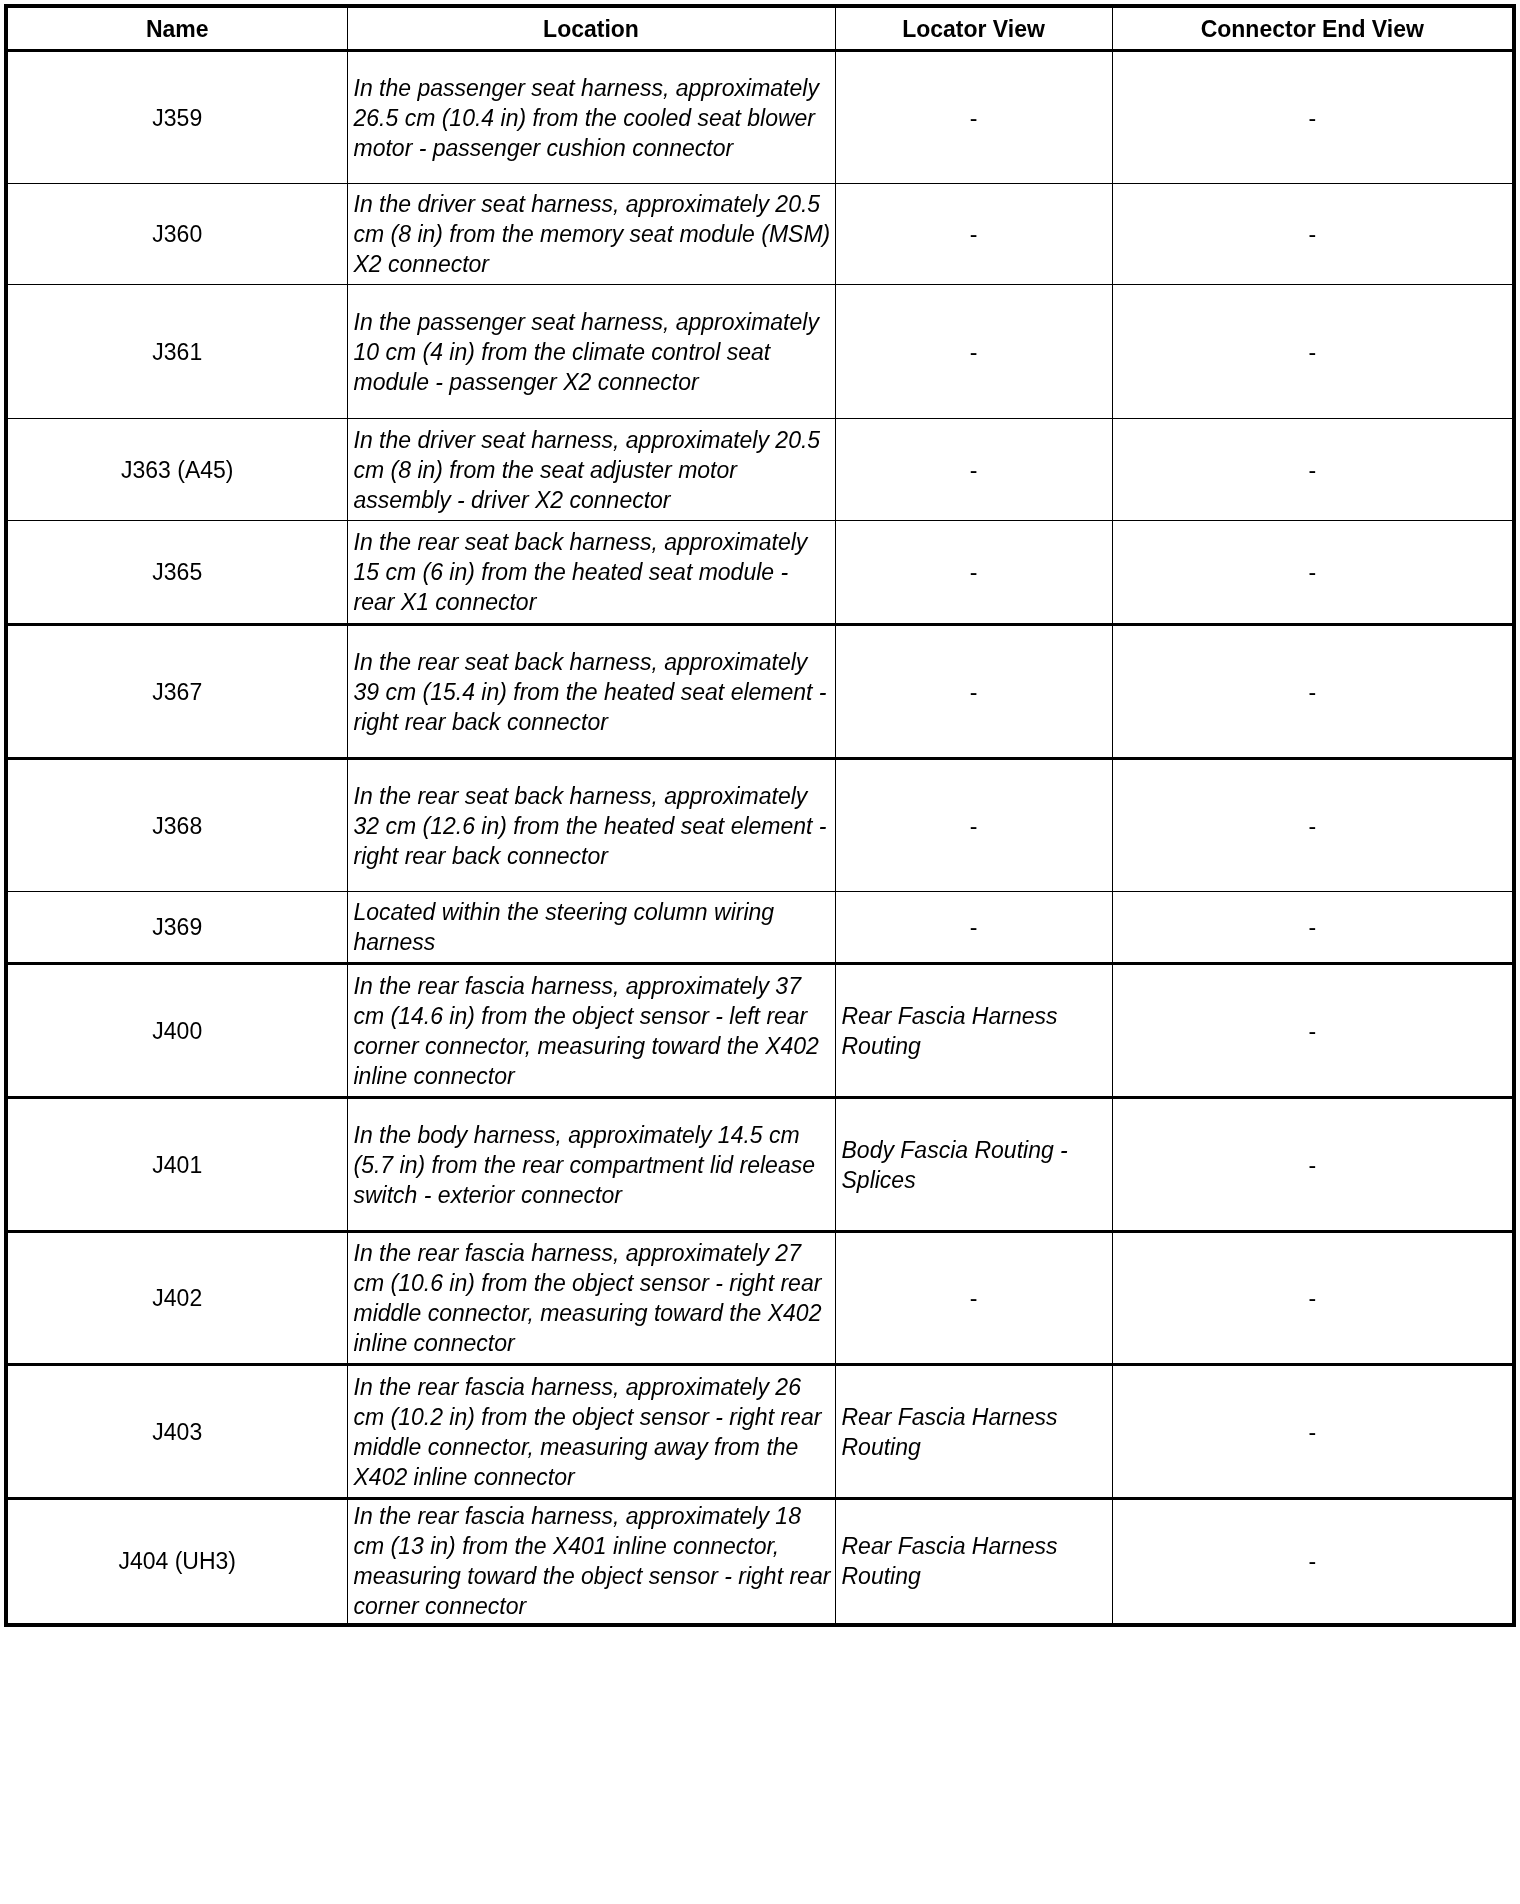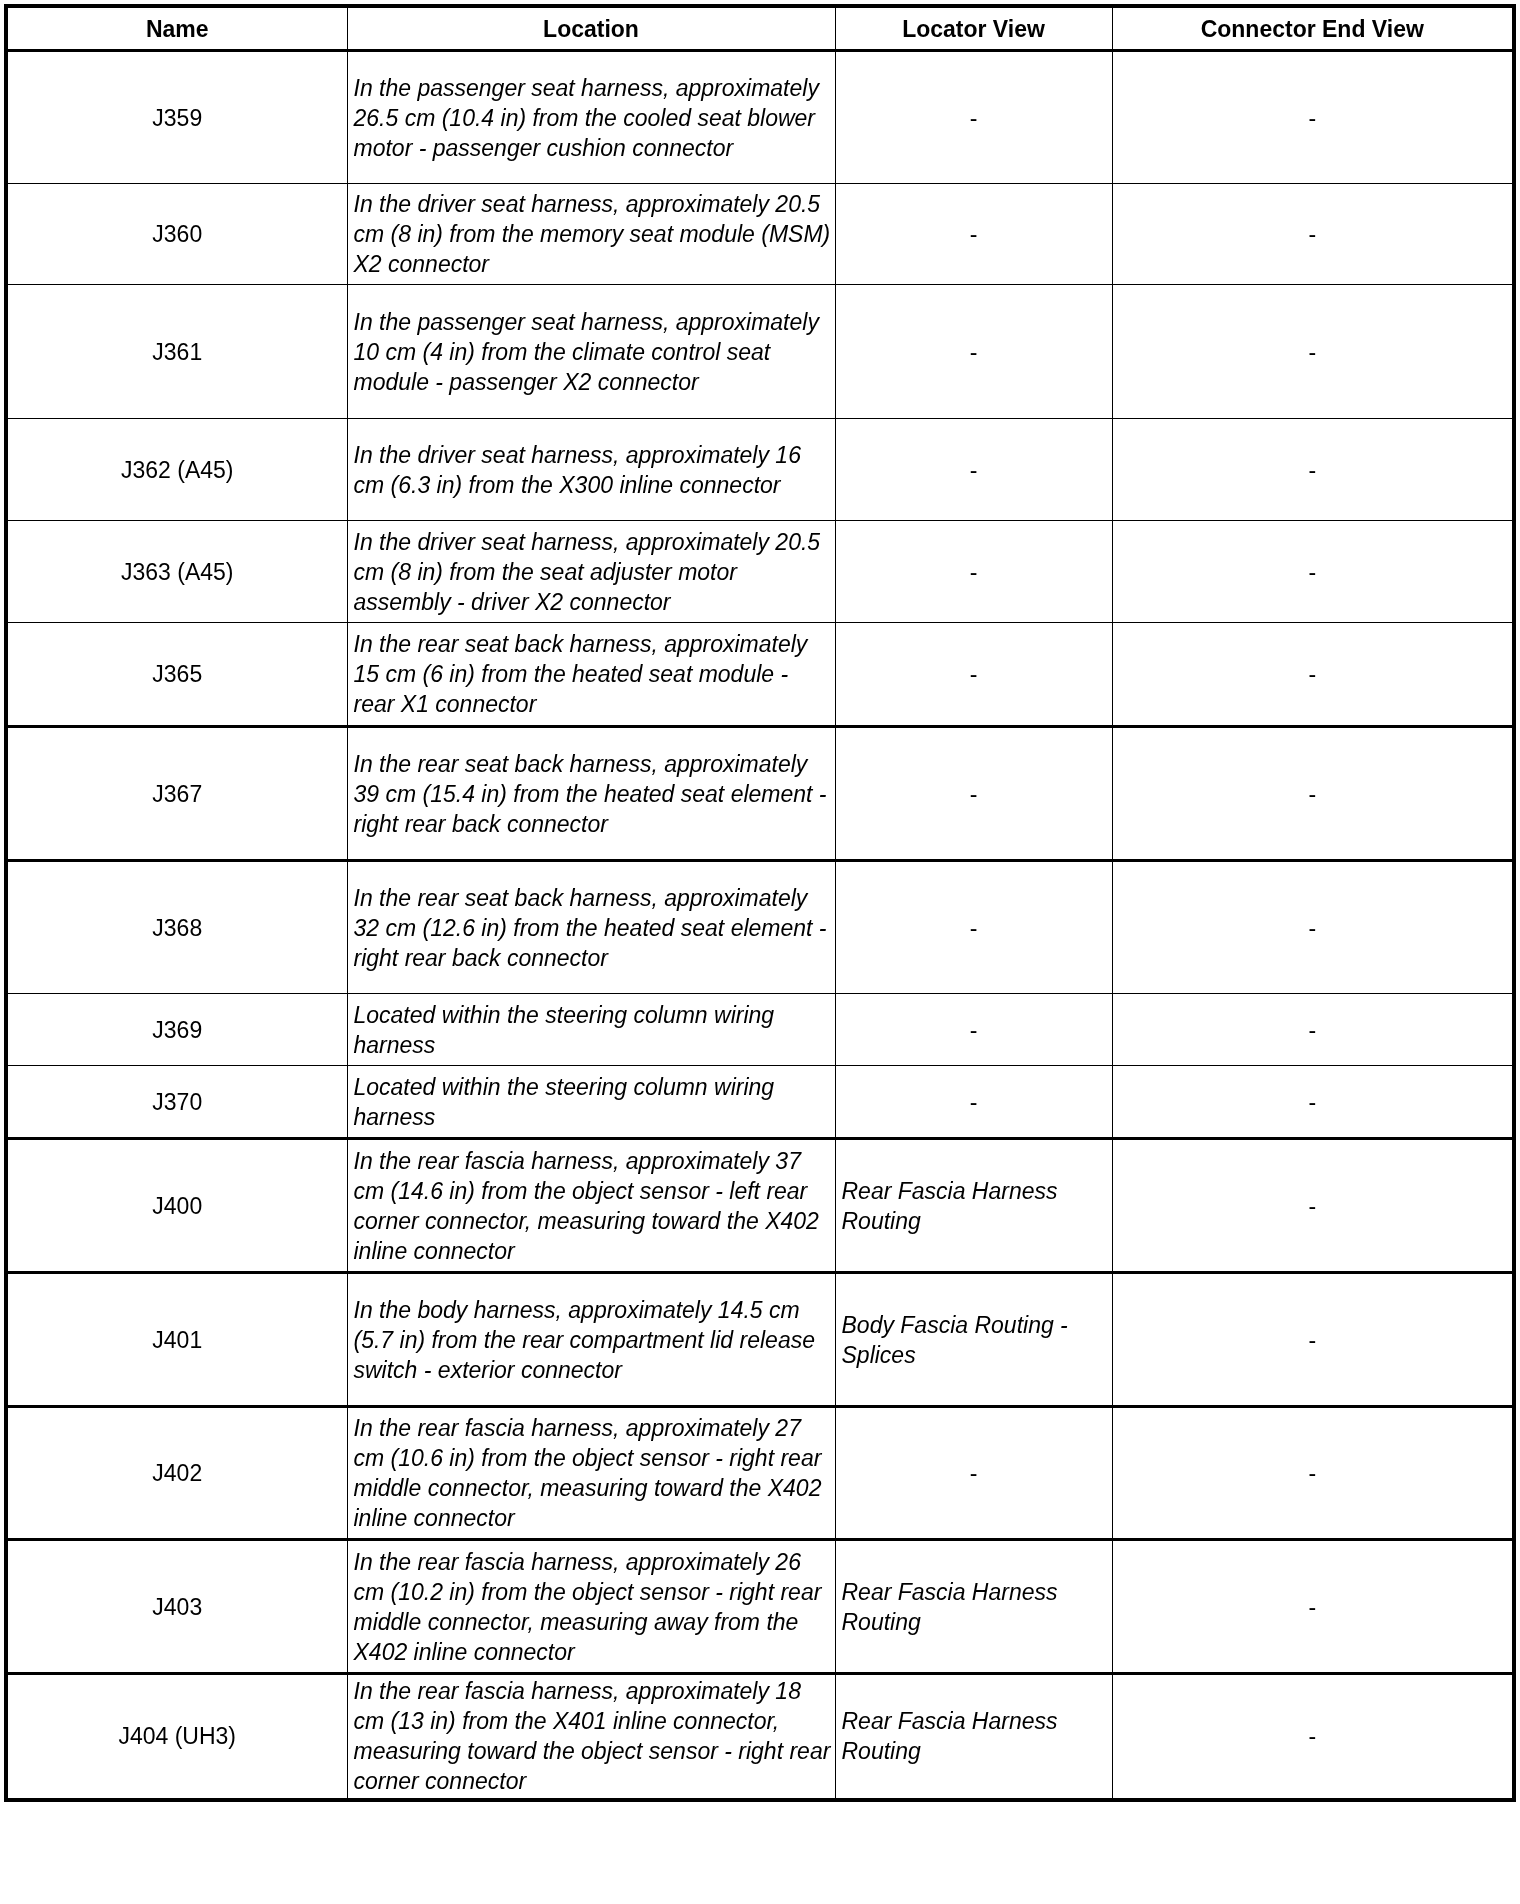--- a/index.html
+++ b/index.html
@@ -95,12 +95,6 @@
           <td class="c-end">-</td>
         </tr>
         <tr style="height: 102px;">
-          <td class="c-name">J362 (A45)</td>
-          <td class="c-location">In the driver seat harness, approximately 16 cm (6.3 in) from the X300 inline connector</td>
-          <td class="c-locator-dash">-</td>
-          <td class="c-end">-</td>
-        </tr>
-        <tr style="height: 102px;">
           <td class="c-name">J363 (A45)</td>
           <td class="c-location">In the driver seat harness, approximately 20.5 cm (8 in) from the seat adjuster motor assembly - driver X2 connector</td>
           <td class="c-locator-dash">-</td>

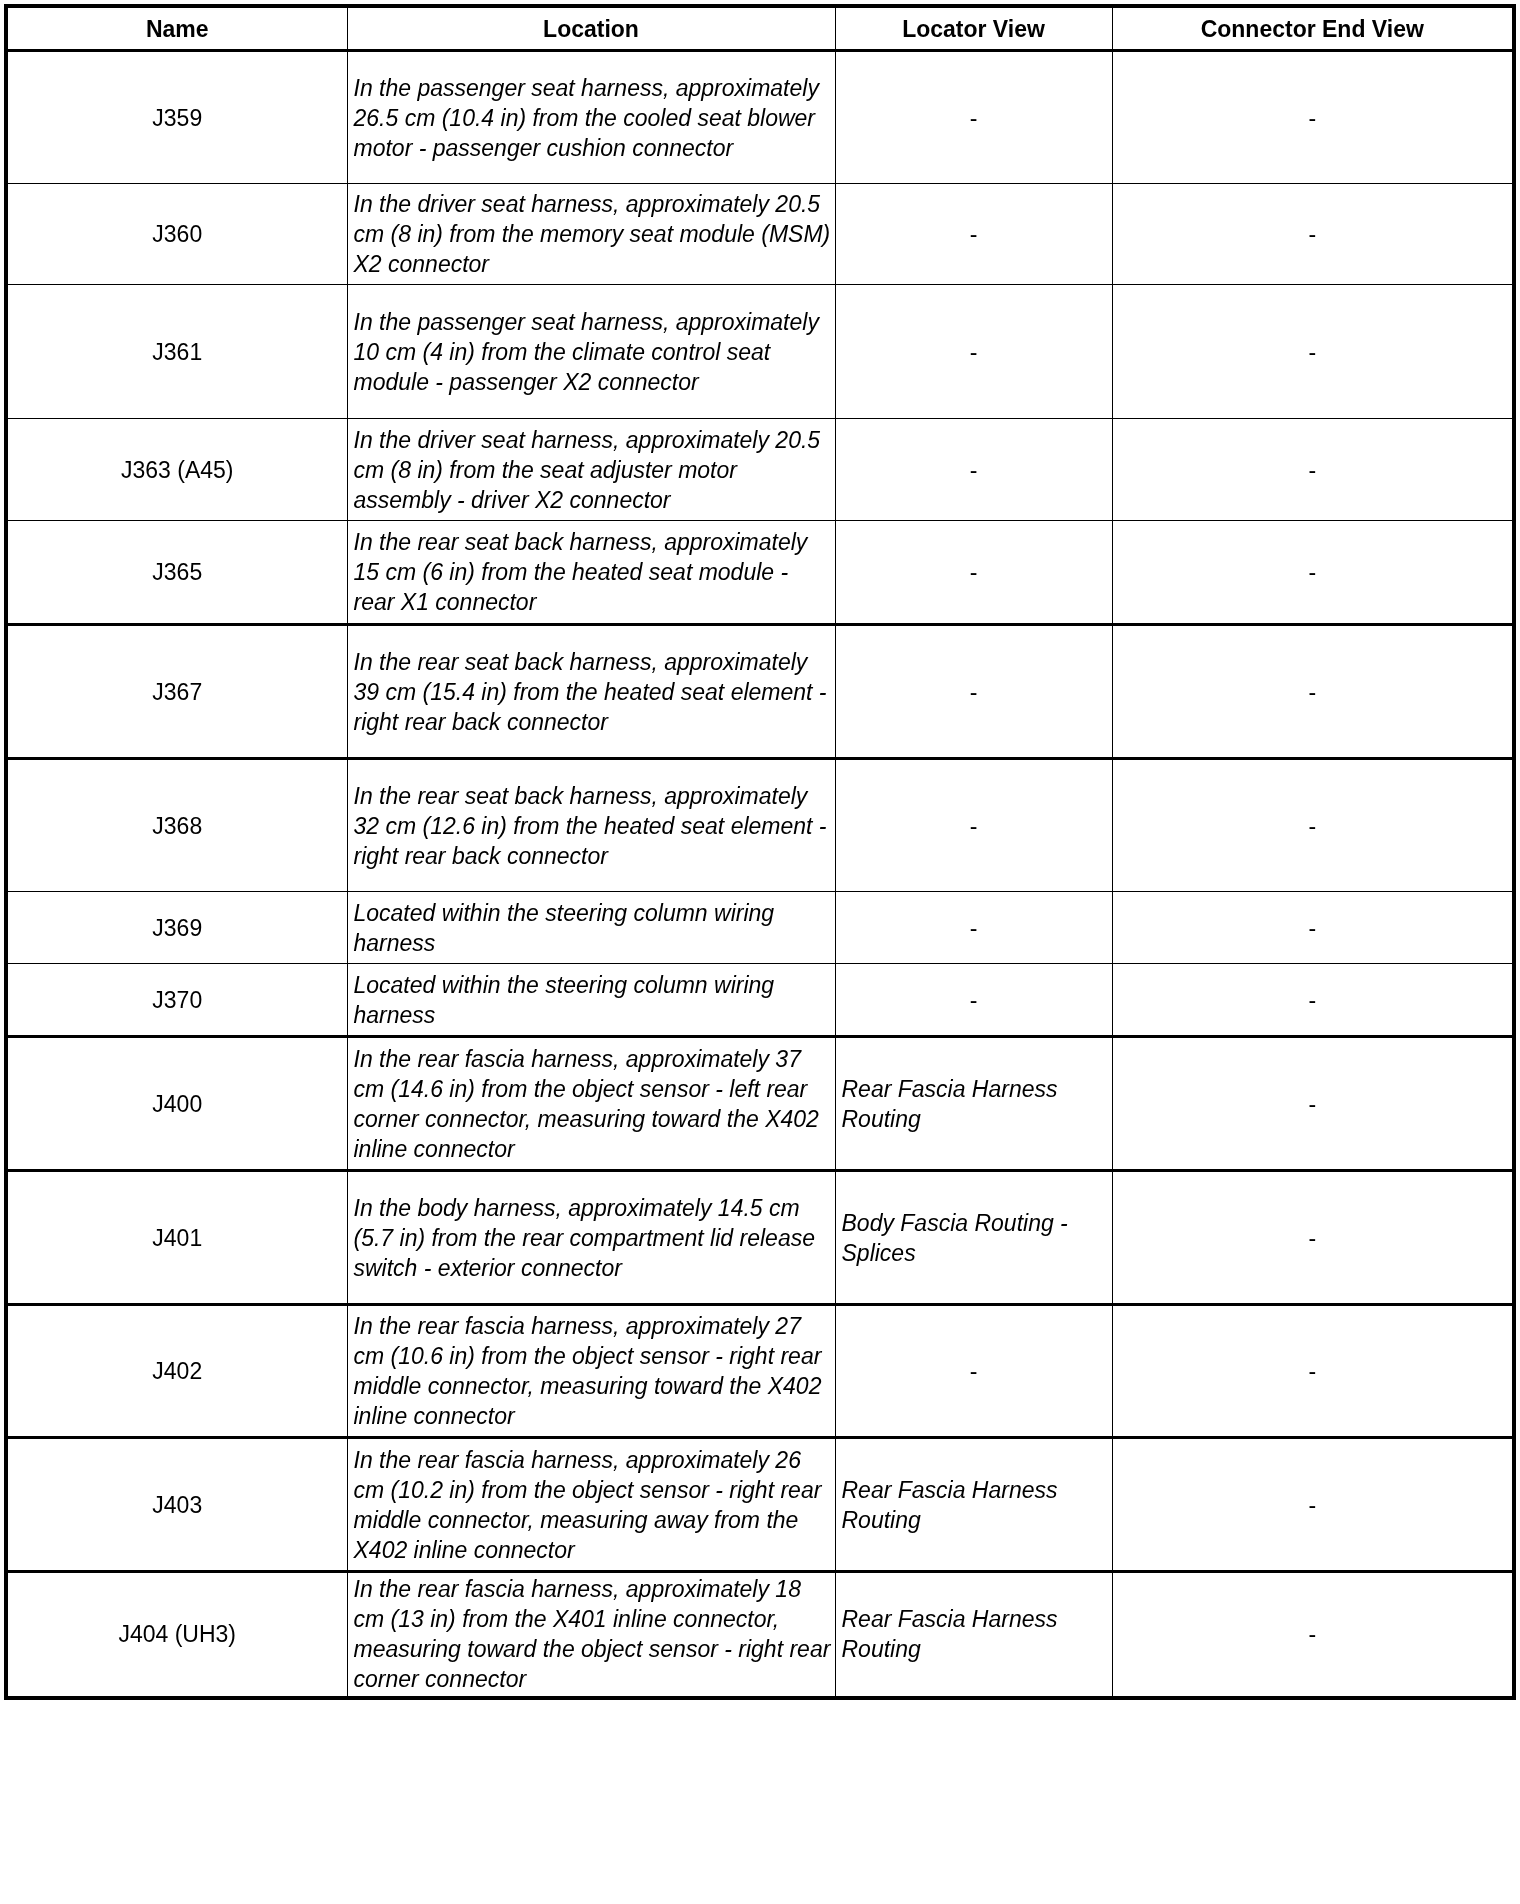--- a/index.html
+++ b/index.html
@@ -124,12 +124,6 @@
           <td class="c-locator-dash">-</td>
           <td class="c-end">-</td>
         </tr>
-        <tr style="height: 73px;">
-          <td class="c-name">J370</td>
-          <td class="c-location">Located within the steering column wiring harness</td>
-          <td class="c-locator-dash">-</td>
-          <td class="c-end">-</td>
-        </tr>
         <tr class="thick" style="height: 134px;">
           <td class="c-name">J400</td>
           <td class="c-location">In the rear fascia harness, approximately 37 cm (14.6 in) from the object sensor - left rear corner connector, measuring toward the X402 inline connector</td>

